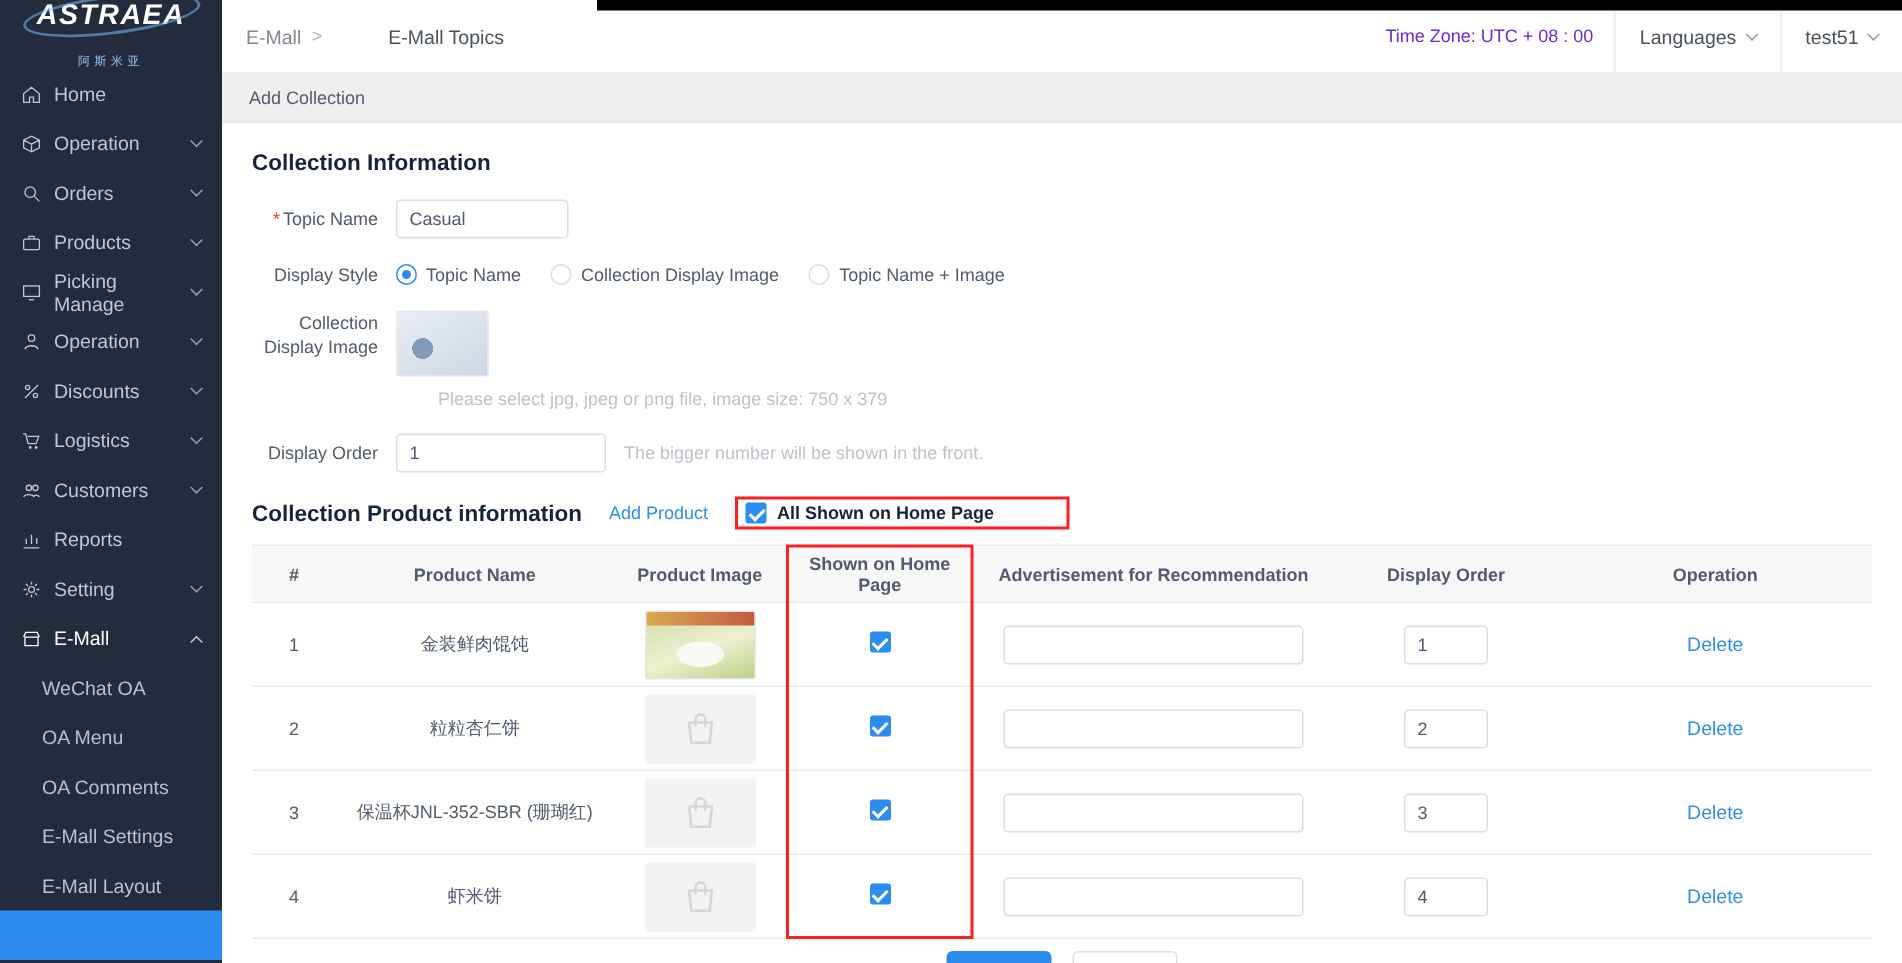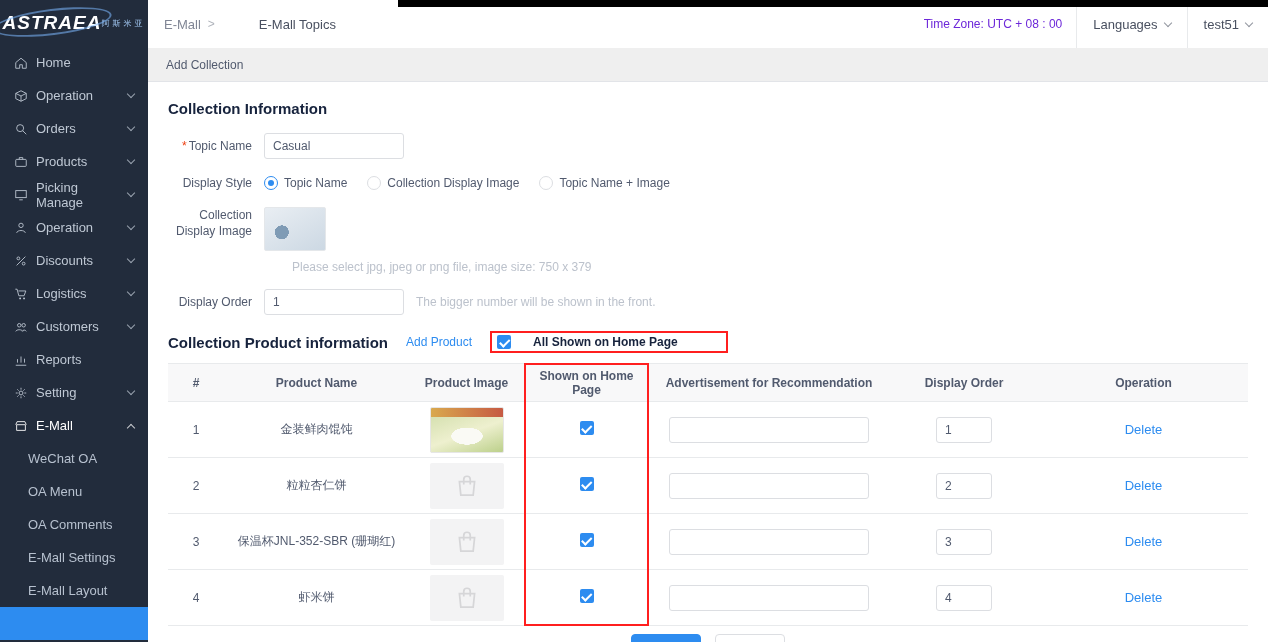--- a/index.html
+++ b/index.html
@@ -9,7 +9,7 @@
 
   
   .sidebar { width:148px; height:642px; background:#222c3c; flex:0 0 148px; overflow:hidden; }
-  .logo { height:46px; display:flex; align-items:center; justify-content:center; cursor:pointer; }
+  .logo { height:46px; display:flex; flex-direction:column; align-items:center; justify-content:space-between; cursor:pointer; }
   .logo-text { position:relative; font-style:italic; font-weight:bold; font-size:19px; color:#fff; letter-spacing:1px; }
   .logo-text::before { content:""; position:absolute; left:-10px; top:-3px; right:-10px; bottom:-1px; border:2px solid rgba(125,185,255,.55); border-radius:50%; transform:rotate(-7deg); pointer-events:none; }
   .logo-sub { font-size:8px; color:#9cc0ea; letter-spacing:3px; margin-top:1px; }

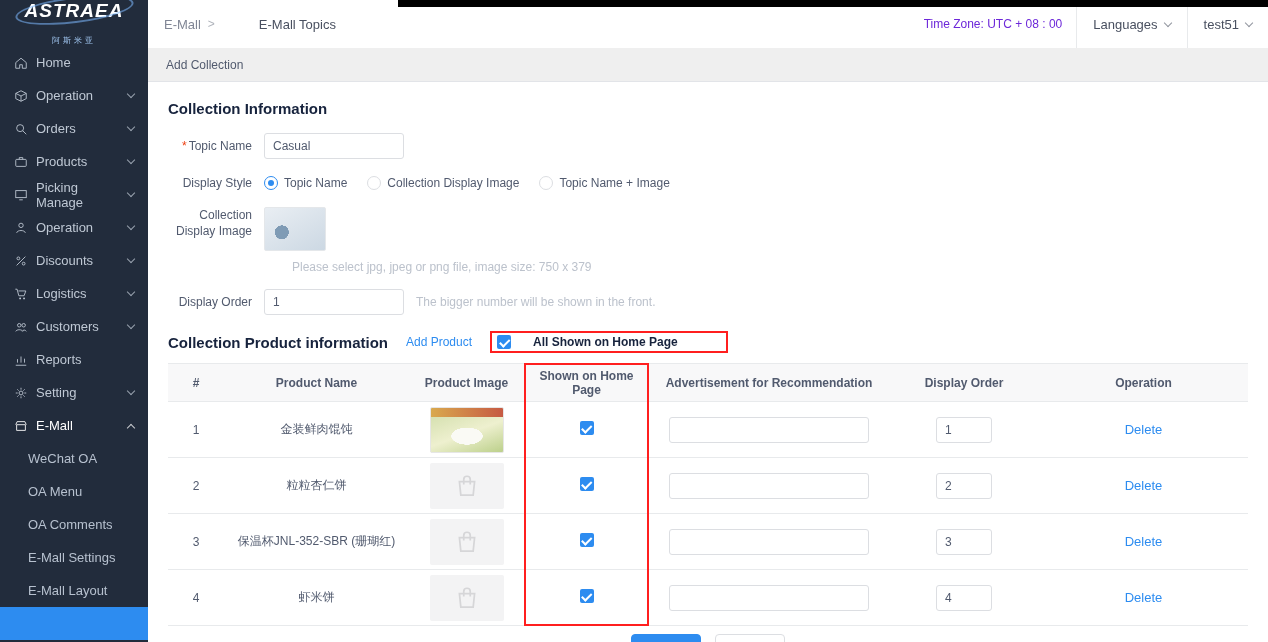--- a/index.html
+++ b/index.html
@@ -46,7 +46,7 @@
   .form-label { width:84px; text-align:right; margin-right:12px; line-height:1.35; color:#515a6e; flex:0 0 84px; }
   .star { color:#ed4014; margin-right:2px; }
   .text-input { height:26px; border:1px solid #dcdee2; border-radius:3px; padding:0 8px; font-size:12px; color:#515a6e; background:#fff; outline:none; font-family:"Liberation Sans",sans-serif; }
-  .name-input { width:140px; }
+  .name-input { width:115px; }
   .order-main-input { width:140px; }
 
   .radio-group { display:flex; align-items:center; }

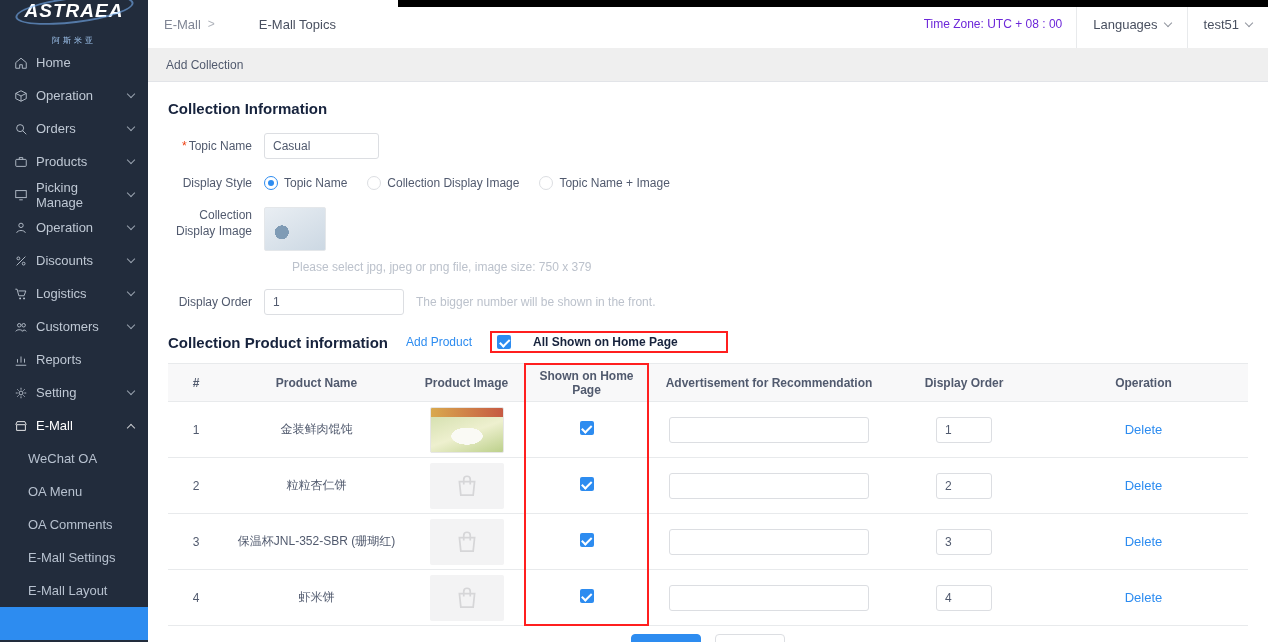--- a/index.html
+++ b/index.html
@@ -71,7 +71,7 @@
   .red-box { display:inline-flex; align-items:center; border:2px solid #ff1f1f; padding:2px 48px 2px 5px; margin-left:18px; }
   .cbx { width:14px; height:14px; border-radius:2px; background:#2d8cf0; display:inline-block; position:relative; cursor:pointer; flex:0 0 14px; }
   .cbx::after { content:""; position:absolute; left:4.5px; top:1.5px; width:3.5px; height:7.5px; border:solid #fff; border-width:0 2px 2px 0; transform:rotate(45deg); }
-  .all-shown-label { font-size:12px; font-weight:bold; color:#17233d; margin-left:22px; }
+  .all-shown-label { font-size:12px; font-weight:bold; color:#17233d; margin-left:7px; }
 
   .table-wrap { position:relative; margin-top:6px; }
   table { width:1080px; table-layout:fixed; border-collapse:collapse; }

